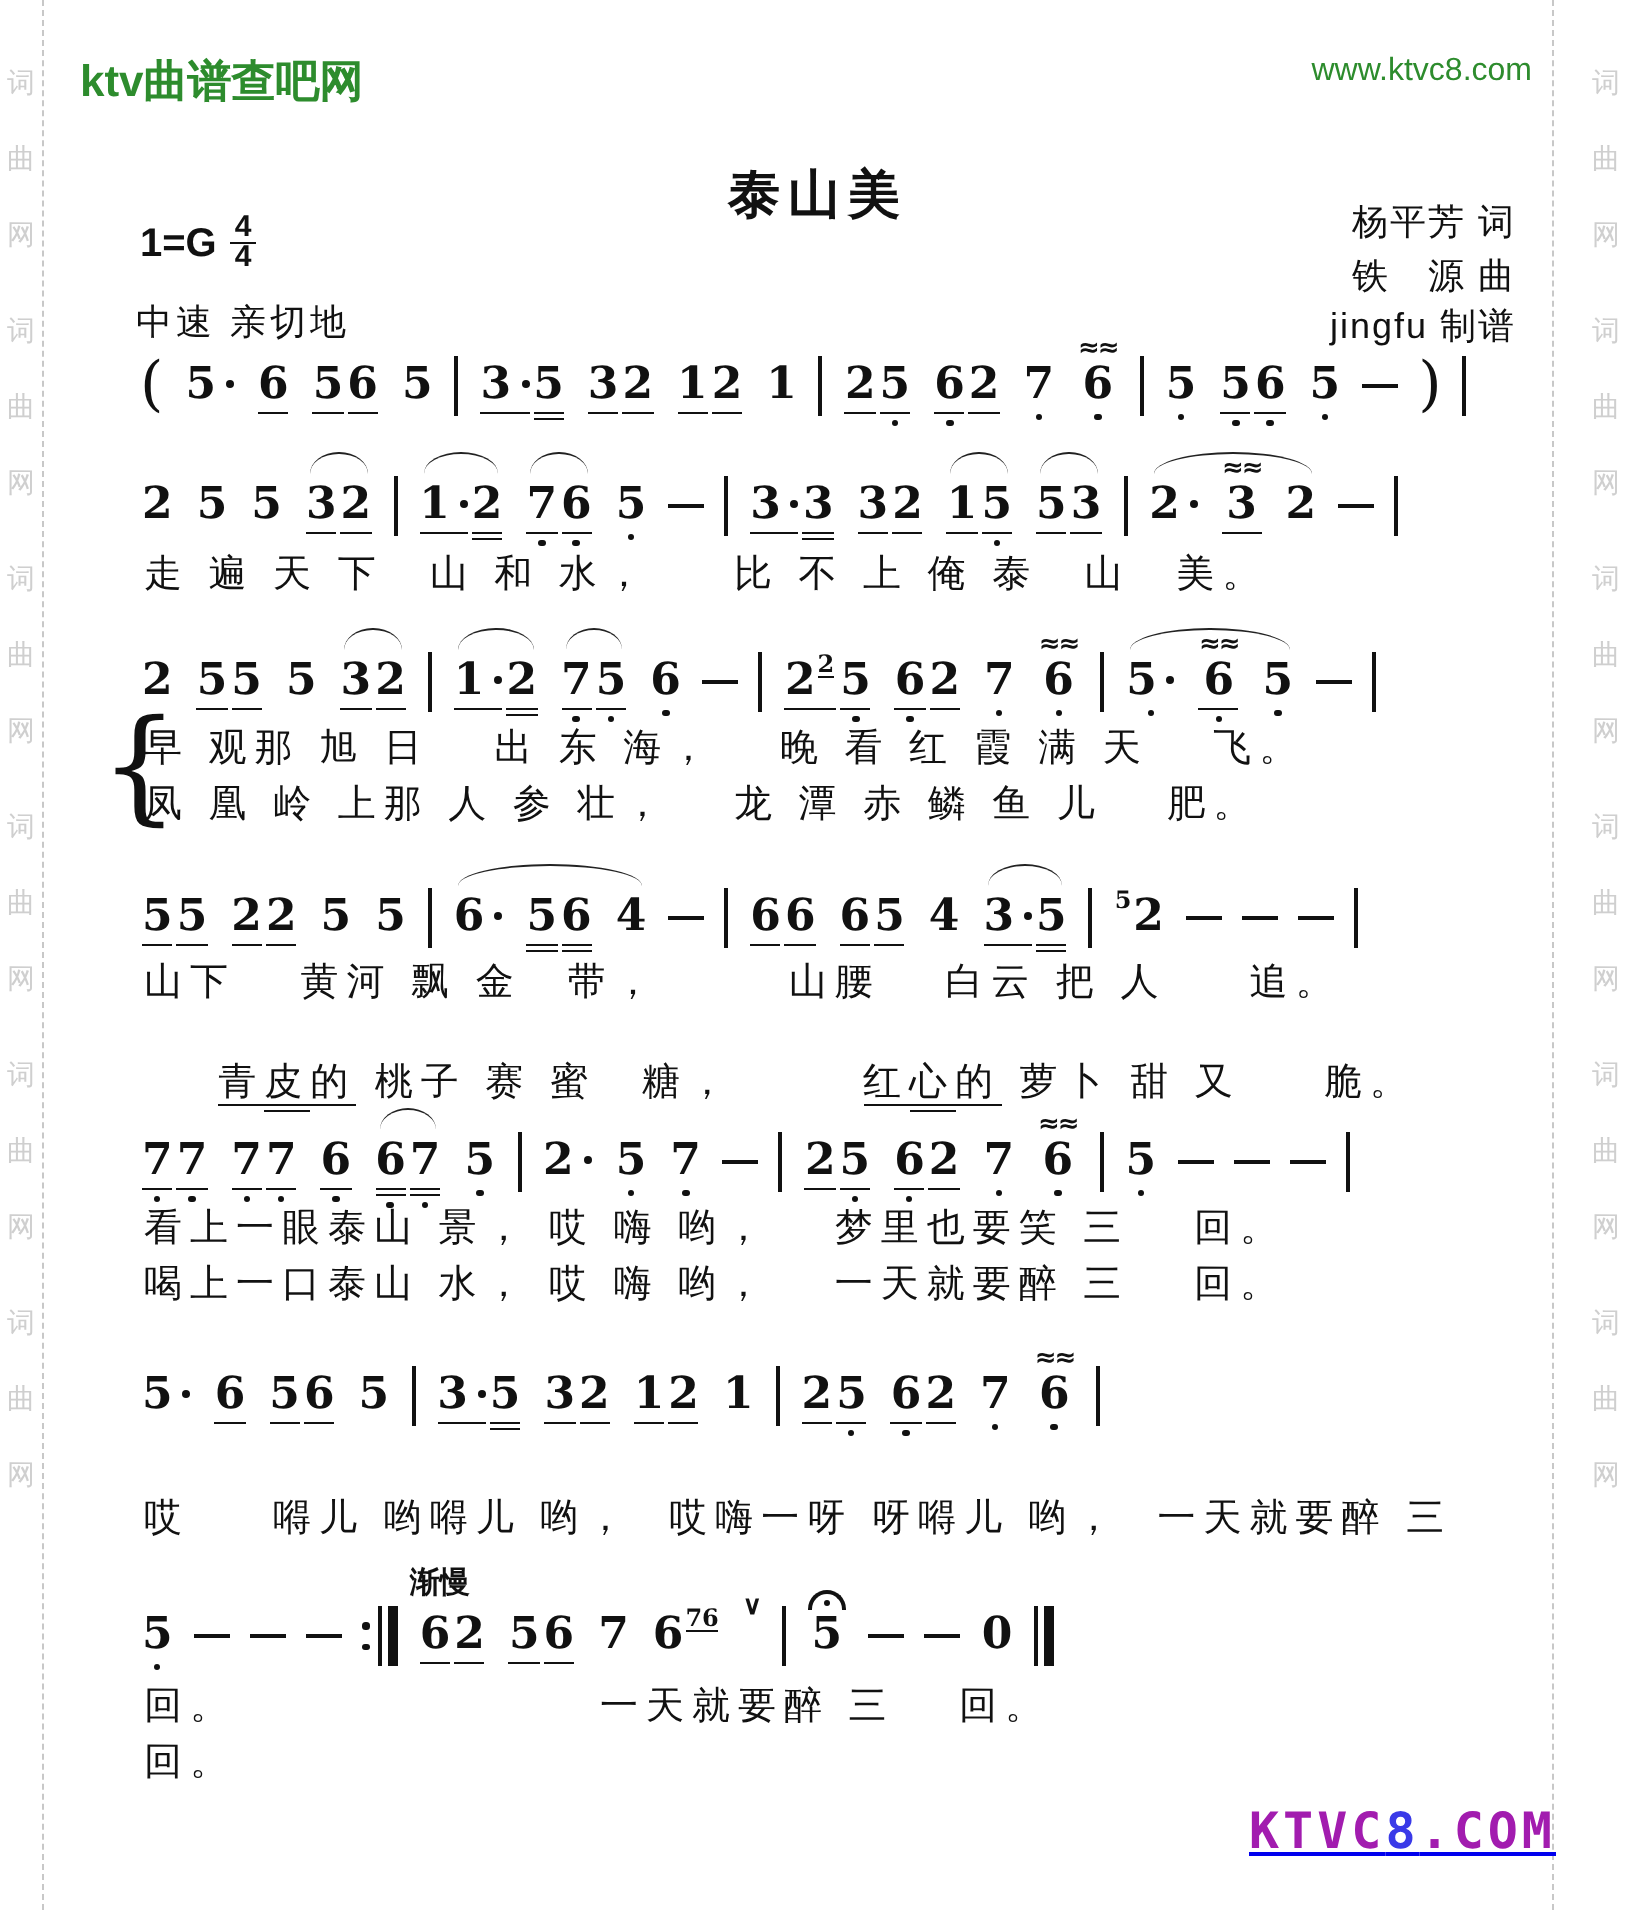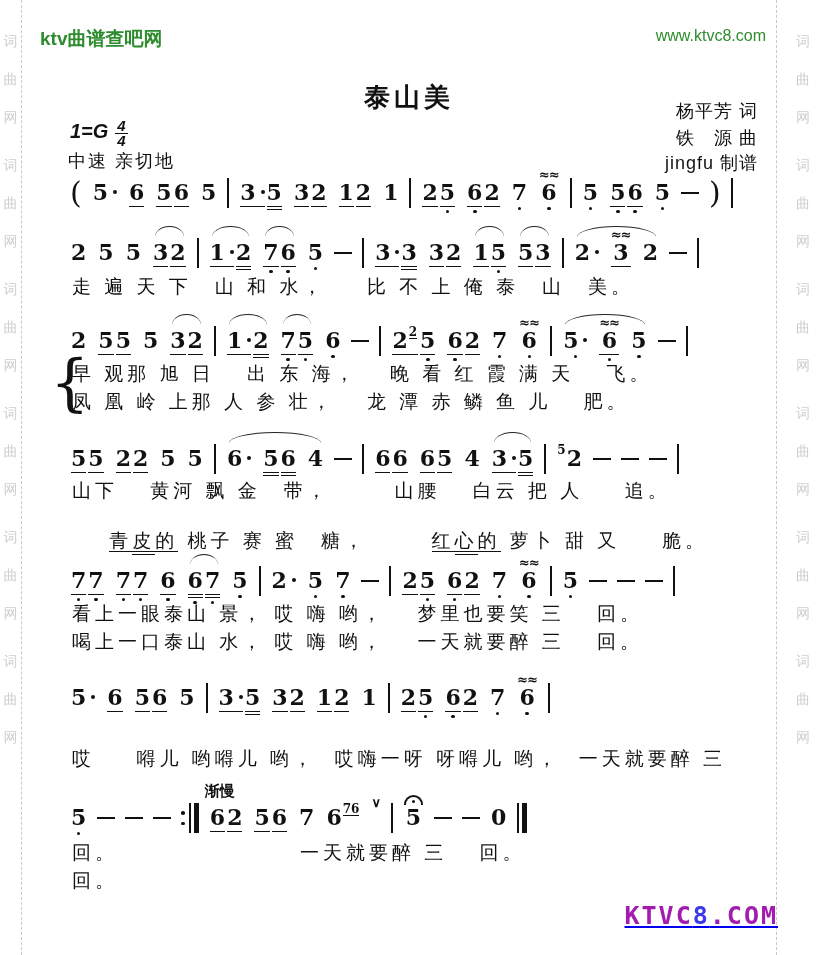--- a/index.html
+++ b/index.html
@@ -12,7 +12,7 @@
   .mchar{color:#cfcfcf;font-size:14px;line-height:14px;}
   .mchar.g0{margin-top:34px;} .mchar.gn{margin-top:24px;}
   
-  .site-name{position:absolute;left:40px;top:26px;font-size:19px;font-weight:bold;color:#2d8c2d;text-decoration:none;}
+  .site-name{position:absolute;left:40px;top:26px;font-size:22px;font-weight:bold;color:#2d8c2d;text-decoration:none;}
   .site-url{position:absolute;right:52px;top:27px;font-size:16px;color:#2d8c2d;text-decoration:none;}
   
   .title{position:absolute;left:0;right:0;top:80px;text-align:center;font-family:"DejaVu Serif",serif;

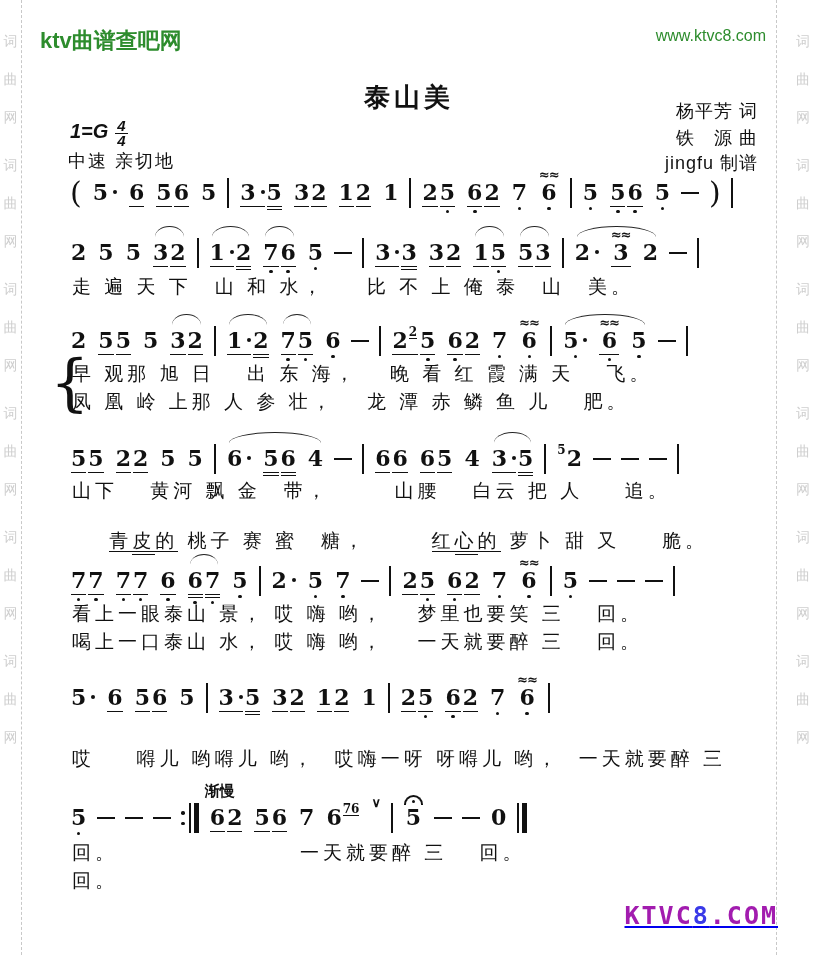--- a/index.html
+++ b/index.html
@@ -20,7 +20,7 @@
   .credit{position:absolute;right:60px;font-size:18px;letter-spacing:1px;white-space:pre;}
   .credit.c0{top:99px;} .credit.c1{top:126px;} .credit.c2{top:151px;text-align:right;}
   
-  .keyrow{position:absolute;left:70px;top:120px;display:flex;font-weight:bold;font-size:20px;font-style:italic;}
+  .keyrow{position:absolute;left:70px;top:108px;display:flex;align-items:center;font-weight:bold;font-size:20px;}
   .frac{display:inline-flex;flex-direction:column;align-items:center;font-size:15px;line-height:14px;
         font-weight:bold;margin-left:7px;transform:translateY(-1px);}
   .frac .ftop{border-bottom:1.6px solid #111;padding:0 2px;}

